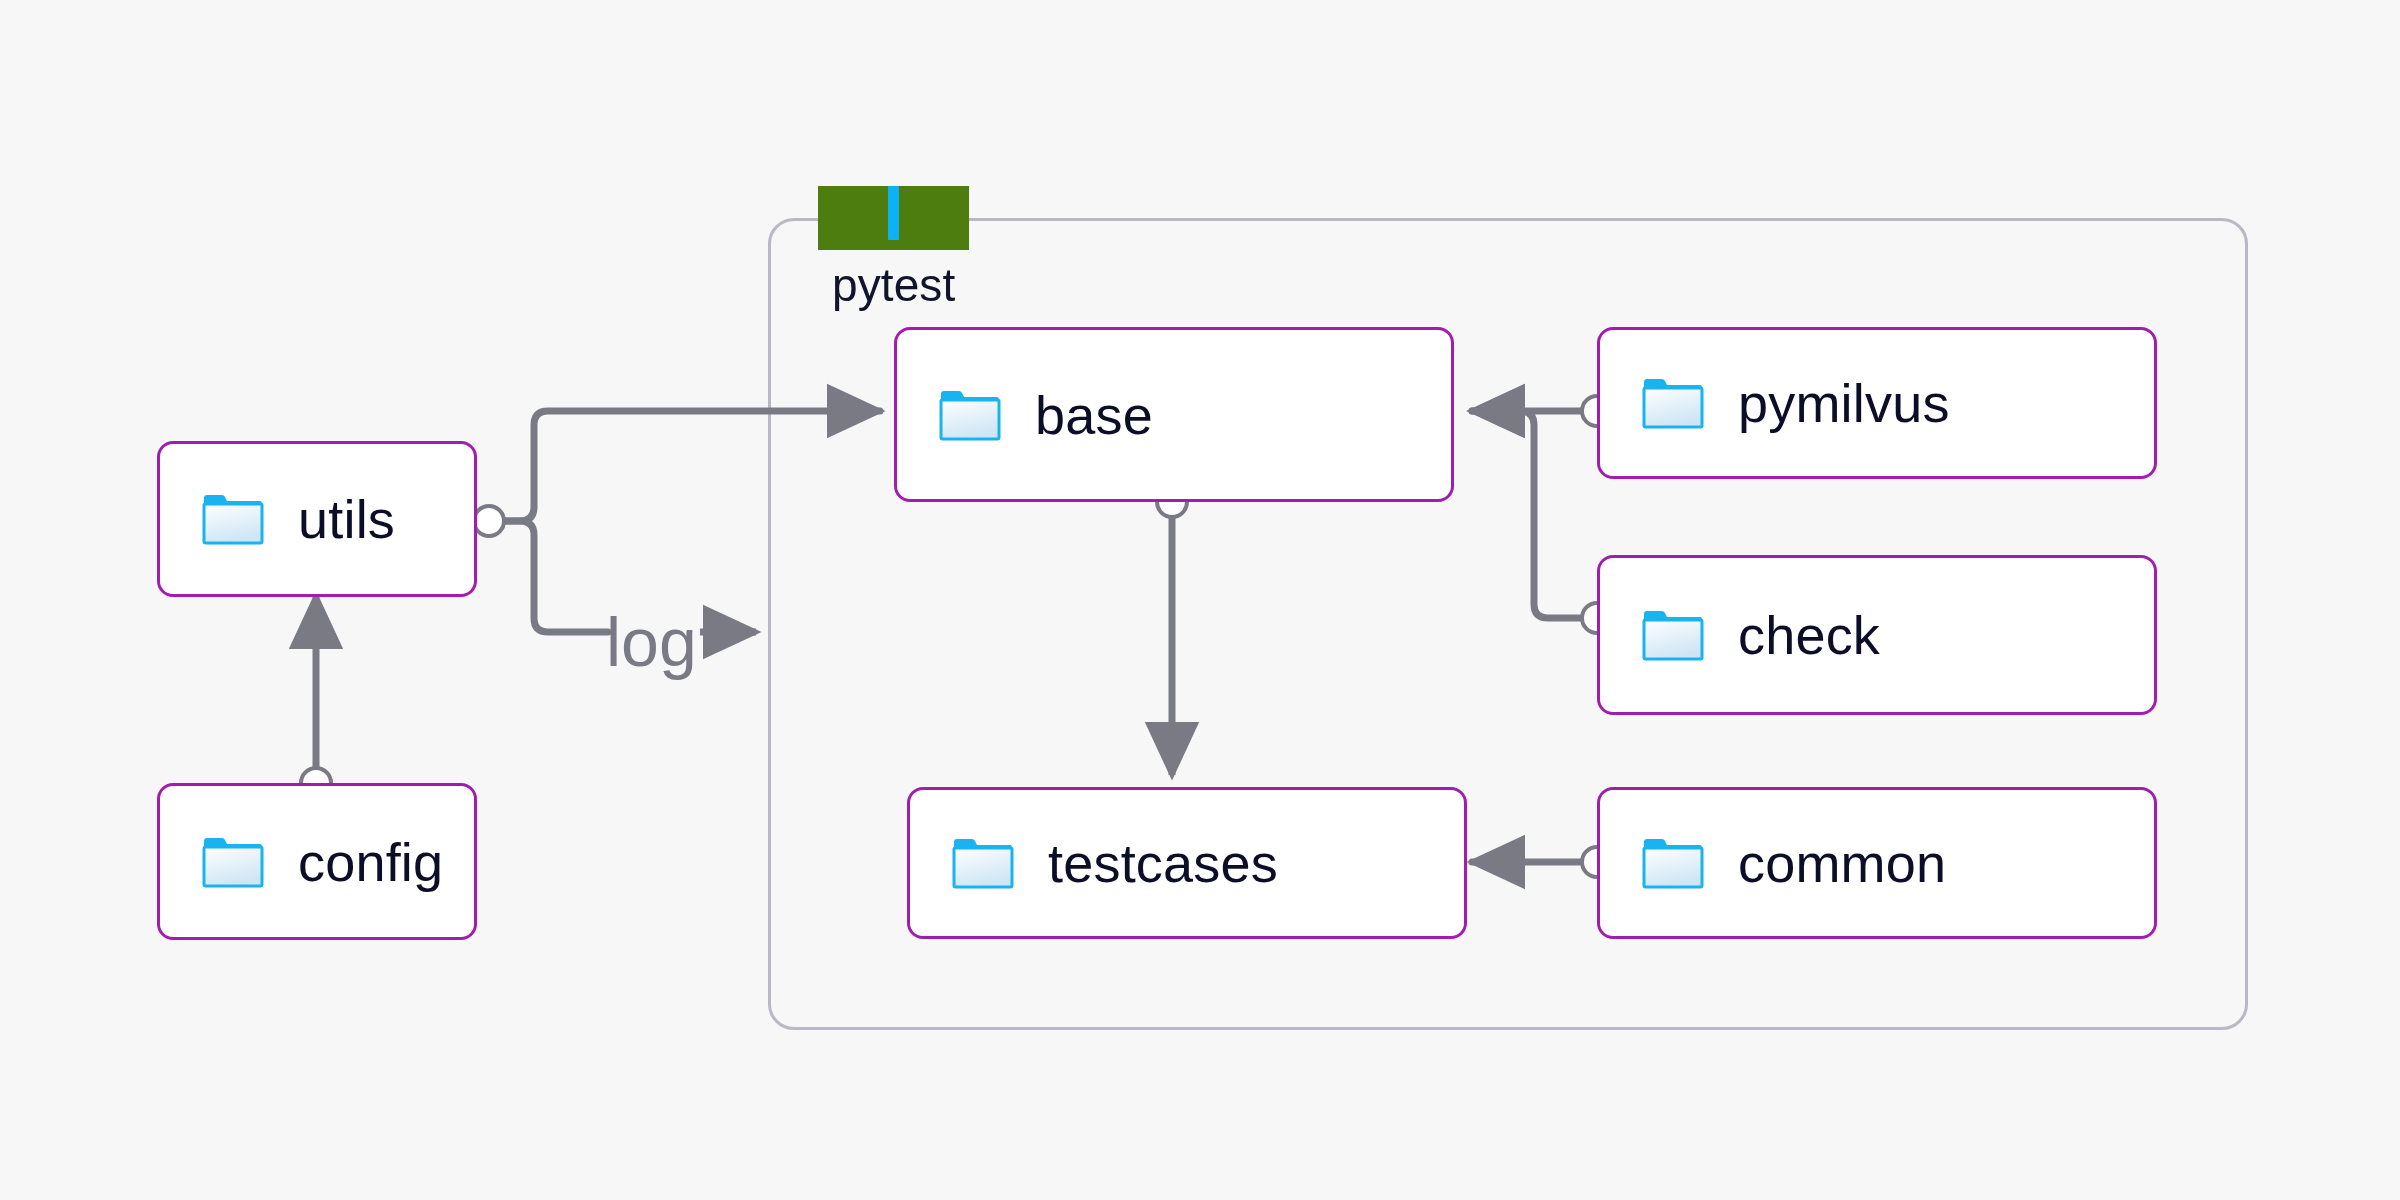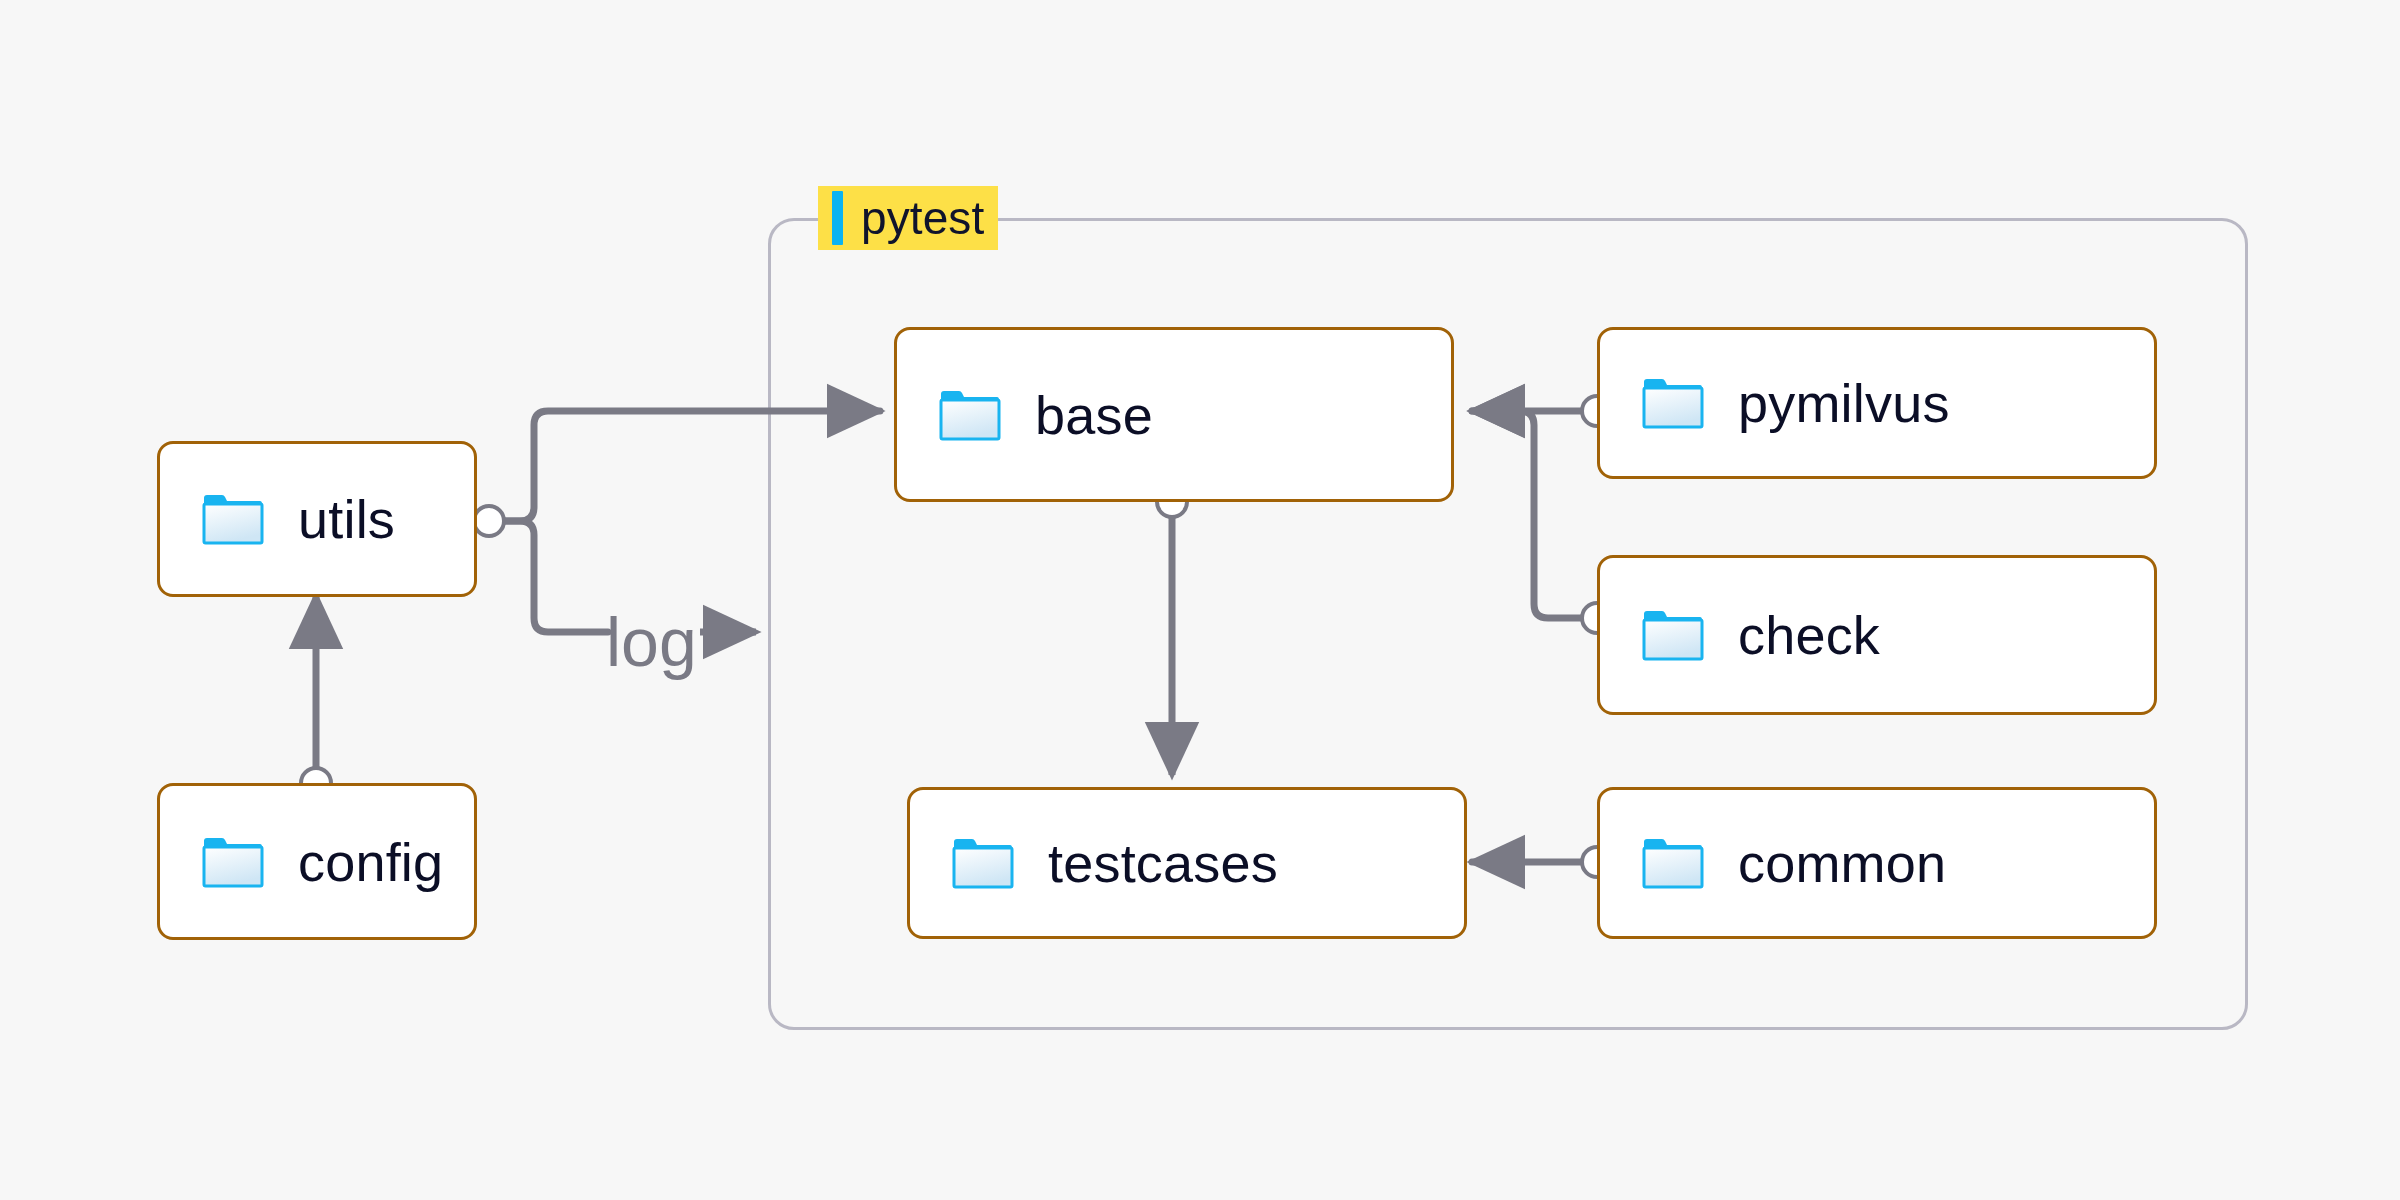--- a/index.html
+++ b/index.html
@@ -32,9 +32,10 @@
     display: flex;
     align-items: center;
     gap: 18px;
-    background: #fde047;
+    background: #4d7c0f;
     padding: 0 14px;
     height: 64px;
+    flex-direction: column;
   }
   .group-accent-bar {
     width: 11px;

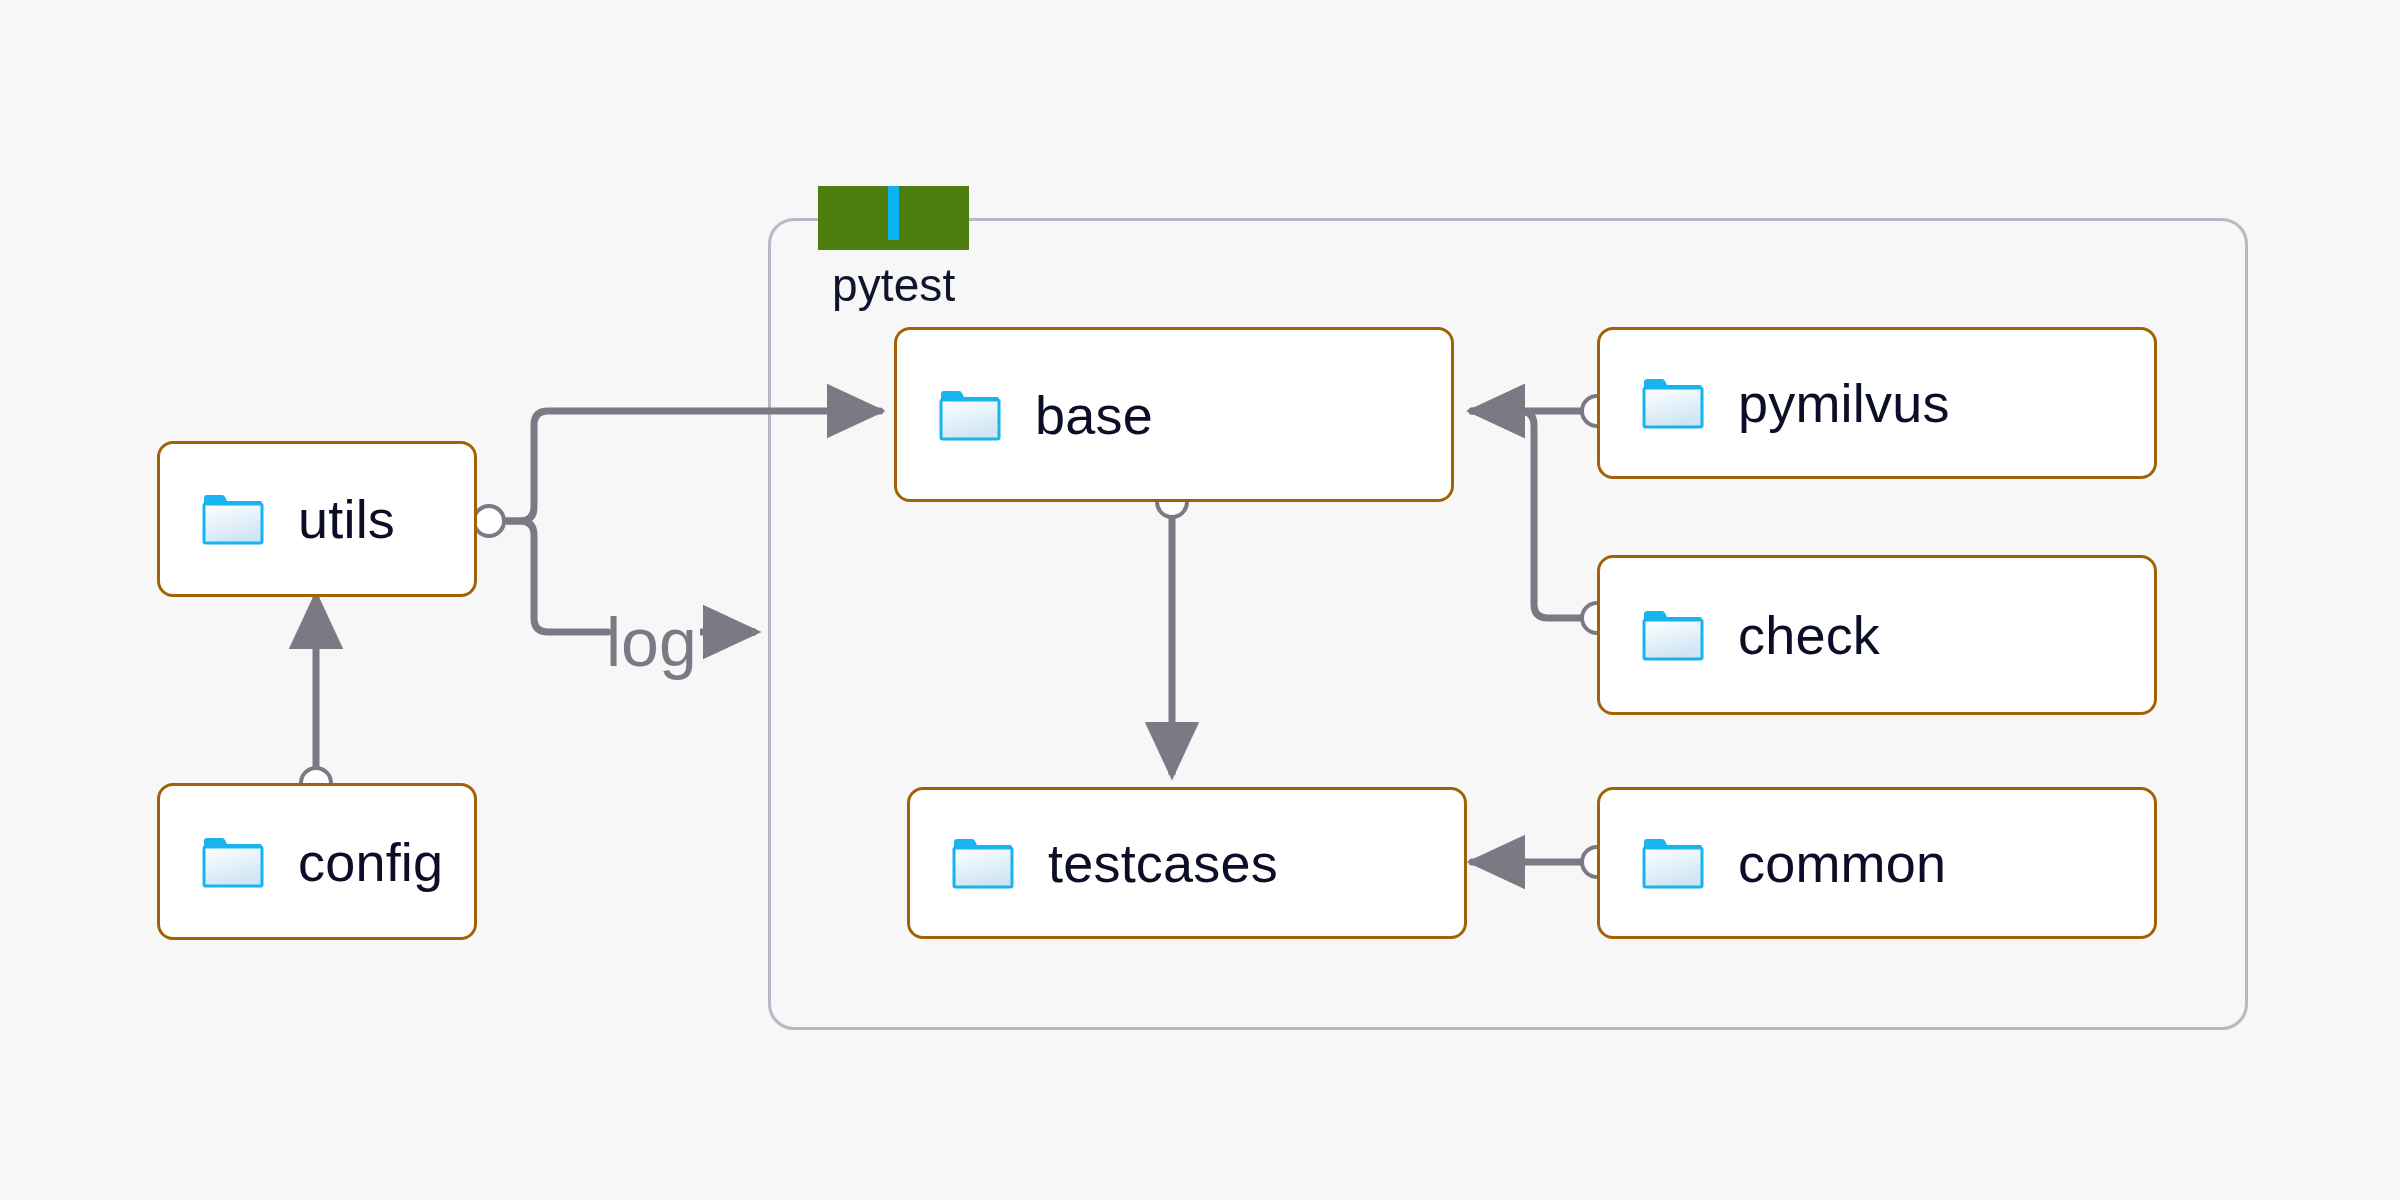--- a/index.html
+++ b/index.html
@@ -56,7 +56,7 @@
     position: absolute;
     box-sizing: border-box;
     background: #ffffff;
-    border: 3px solid #a16207;
+    border: 3px solid #a21caf;
     border-radius: 16px;
     display: flex;
     align-items: center;

